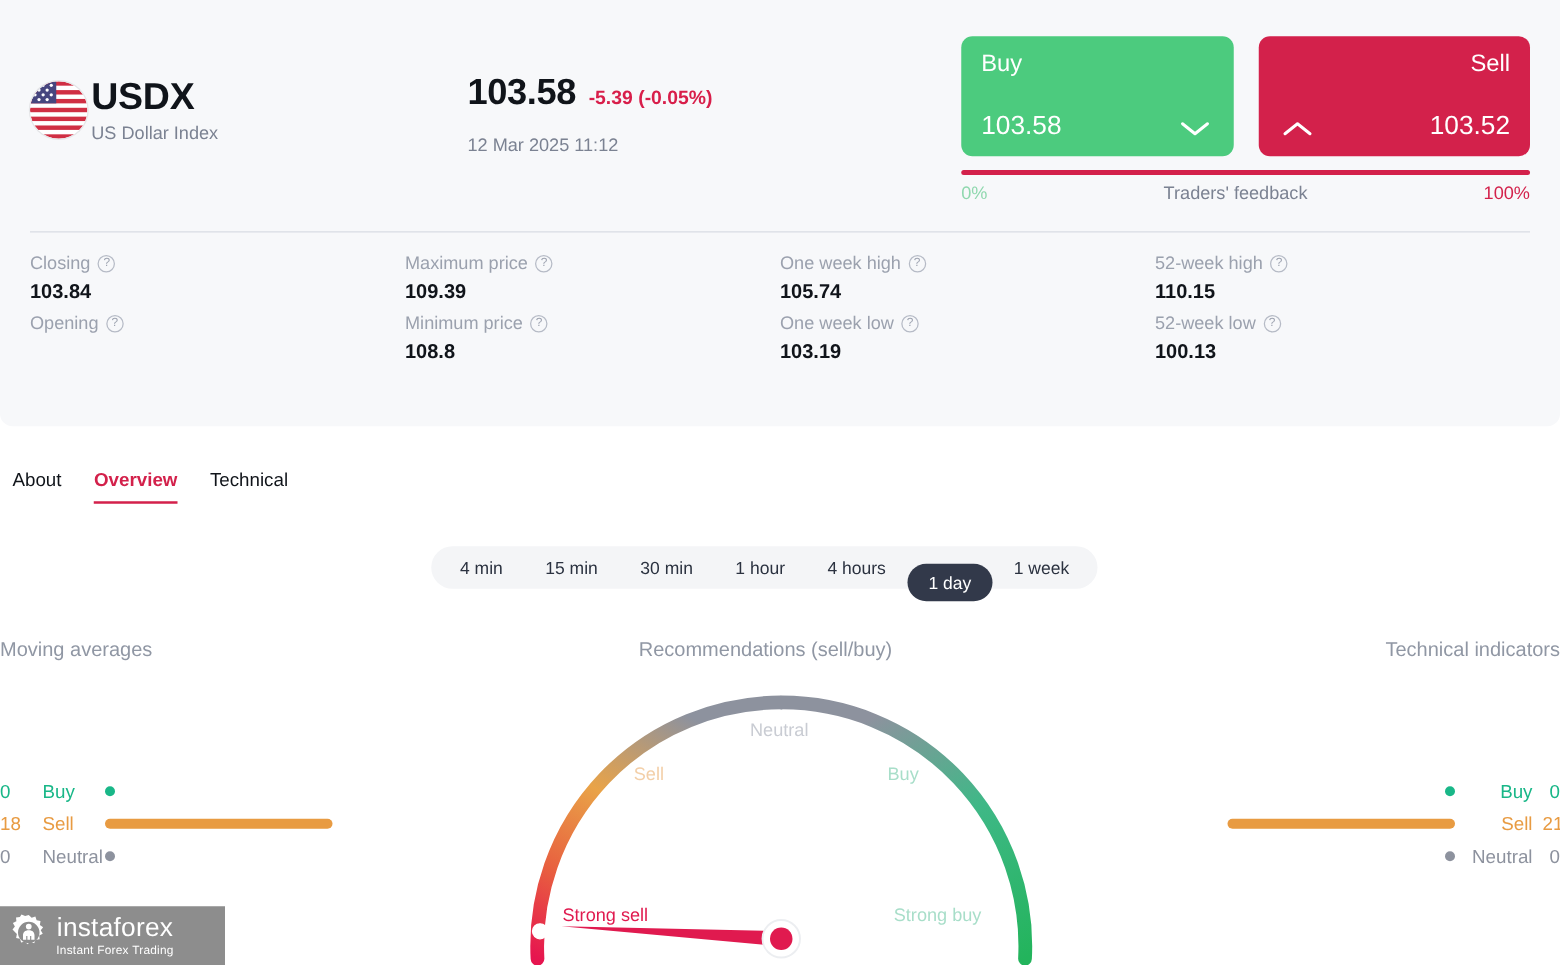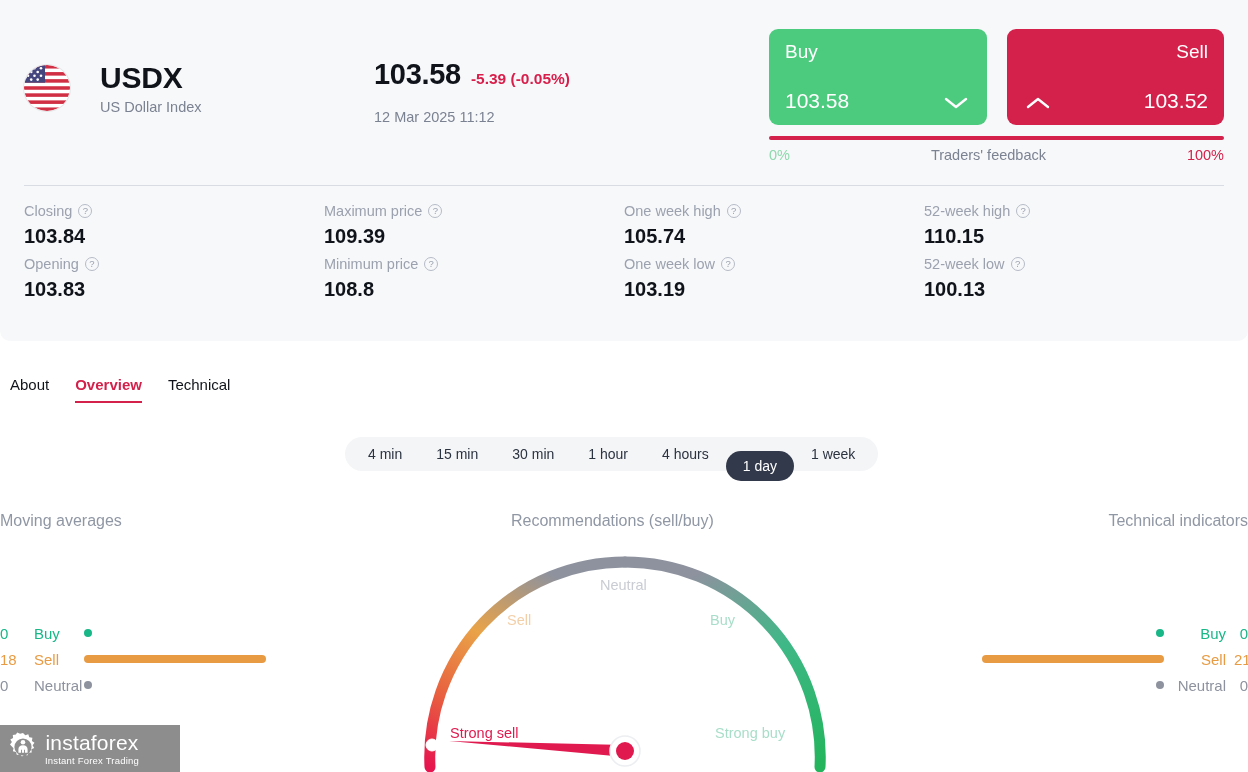--- a/index.html
+++ b/index.html
@@ -17,7 +17,7 @@
     background:#f7f8fa;
     border-bottom-left-radius:10px; border-bottom-right-radius:10px;
   }
-  .sym-block{ position:absolute; left:24px; top:62px; display:flex; align-items:center; gap:30px;}
+  .sym-block{ position:absolute; left:24px; top:62px; display:flex; align-items:center; gap:3px;}
   .flag{ width:46px;height:46px;border-radius:50%;overflow:hidden;position:relative;flex:none;
          box-shadow:0 0 0 1px rgba(0,0,0,.07);}
   .sym-name{ font-size:30px; font-weight:bold; color:#10141a; line-height:1.05; letter-spacing:-.2px;}

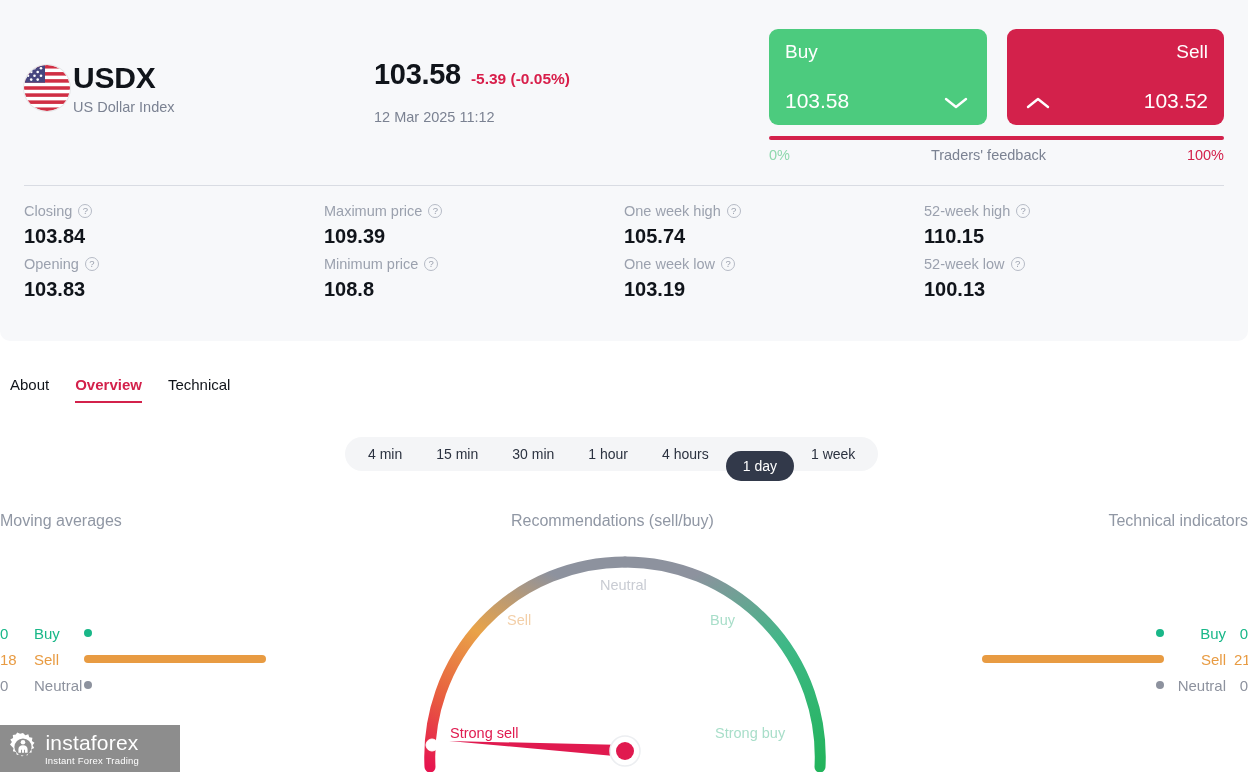--- a/index.html
+++ b/index.html
@@ -56,7 +56,7 @@
   .stat-lbl{ font-size:14.5px; color:#9ba1ae; display:flex; align-items:center; gap:6px;}
   .qm{ width:14px;height:14px;border:1px solid #b6bbc6;border-radius:50%;
        font-size:9.5px;line-height:12px;text-align:center;color:#9ba1ae; flex:none;}
-  .stat-val{ font-size:20px; font-weight:bold; color:#10141a; margin-top:6px;}
+  .stat-val{ font-size:16px; font-weight:bold; color:#10141a; margin-top:6px;}
 
   
   .tabs{ position:absolute; left:10px; top:376px; display:flex; gap:26px; align-items:flex-end;}

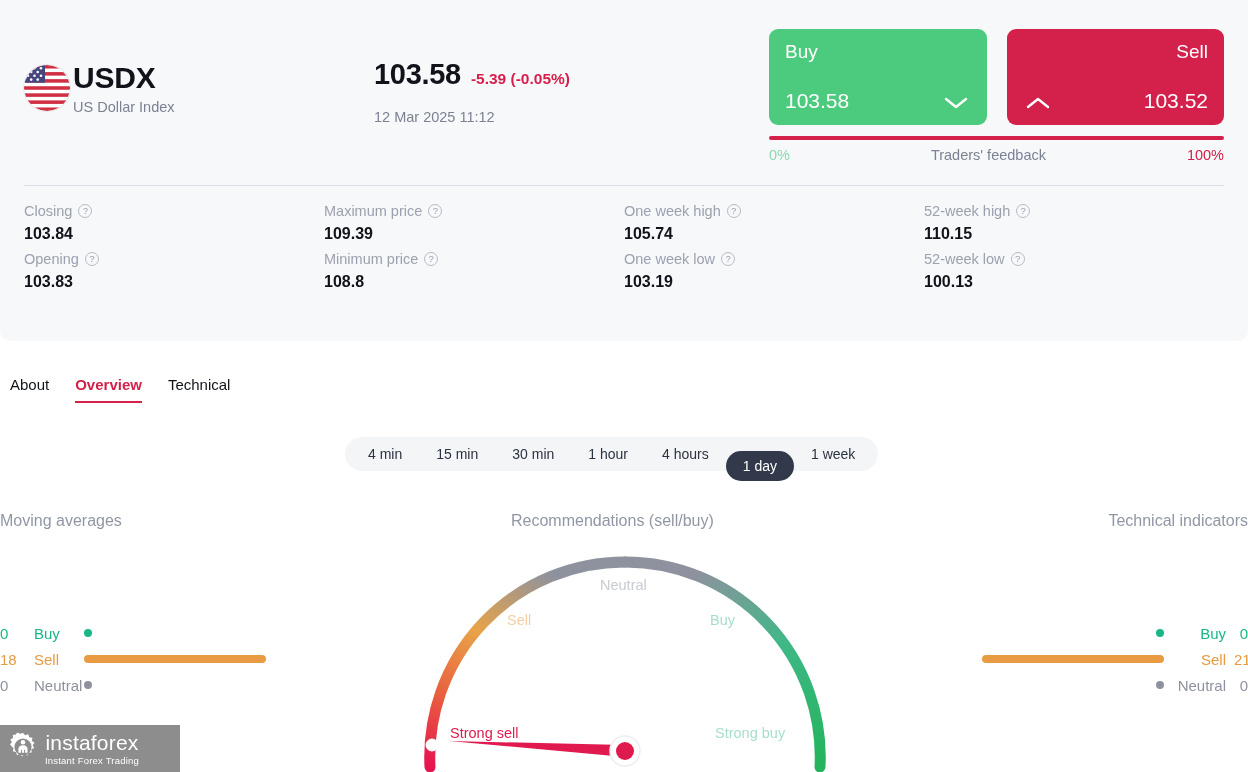--- a/index.html
+++ b/index.html
@@ -223,7 +223,6 @@
             <span>Opening</span>
             <span class="qm">?</span>
           </div>
-        <div class="stat-val">103.83</div>
       </div>
       <div>
         <div class="stat-lbl">

